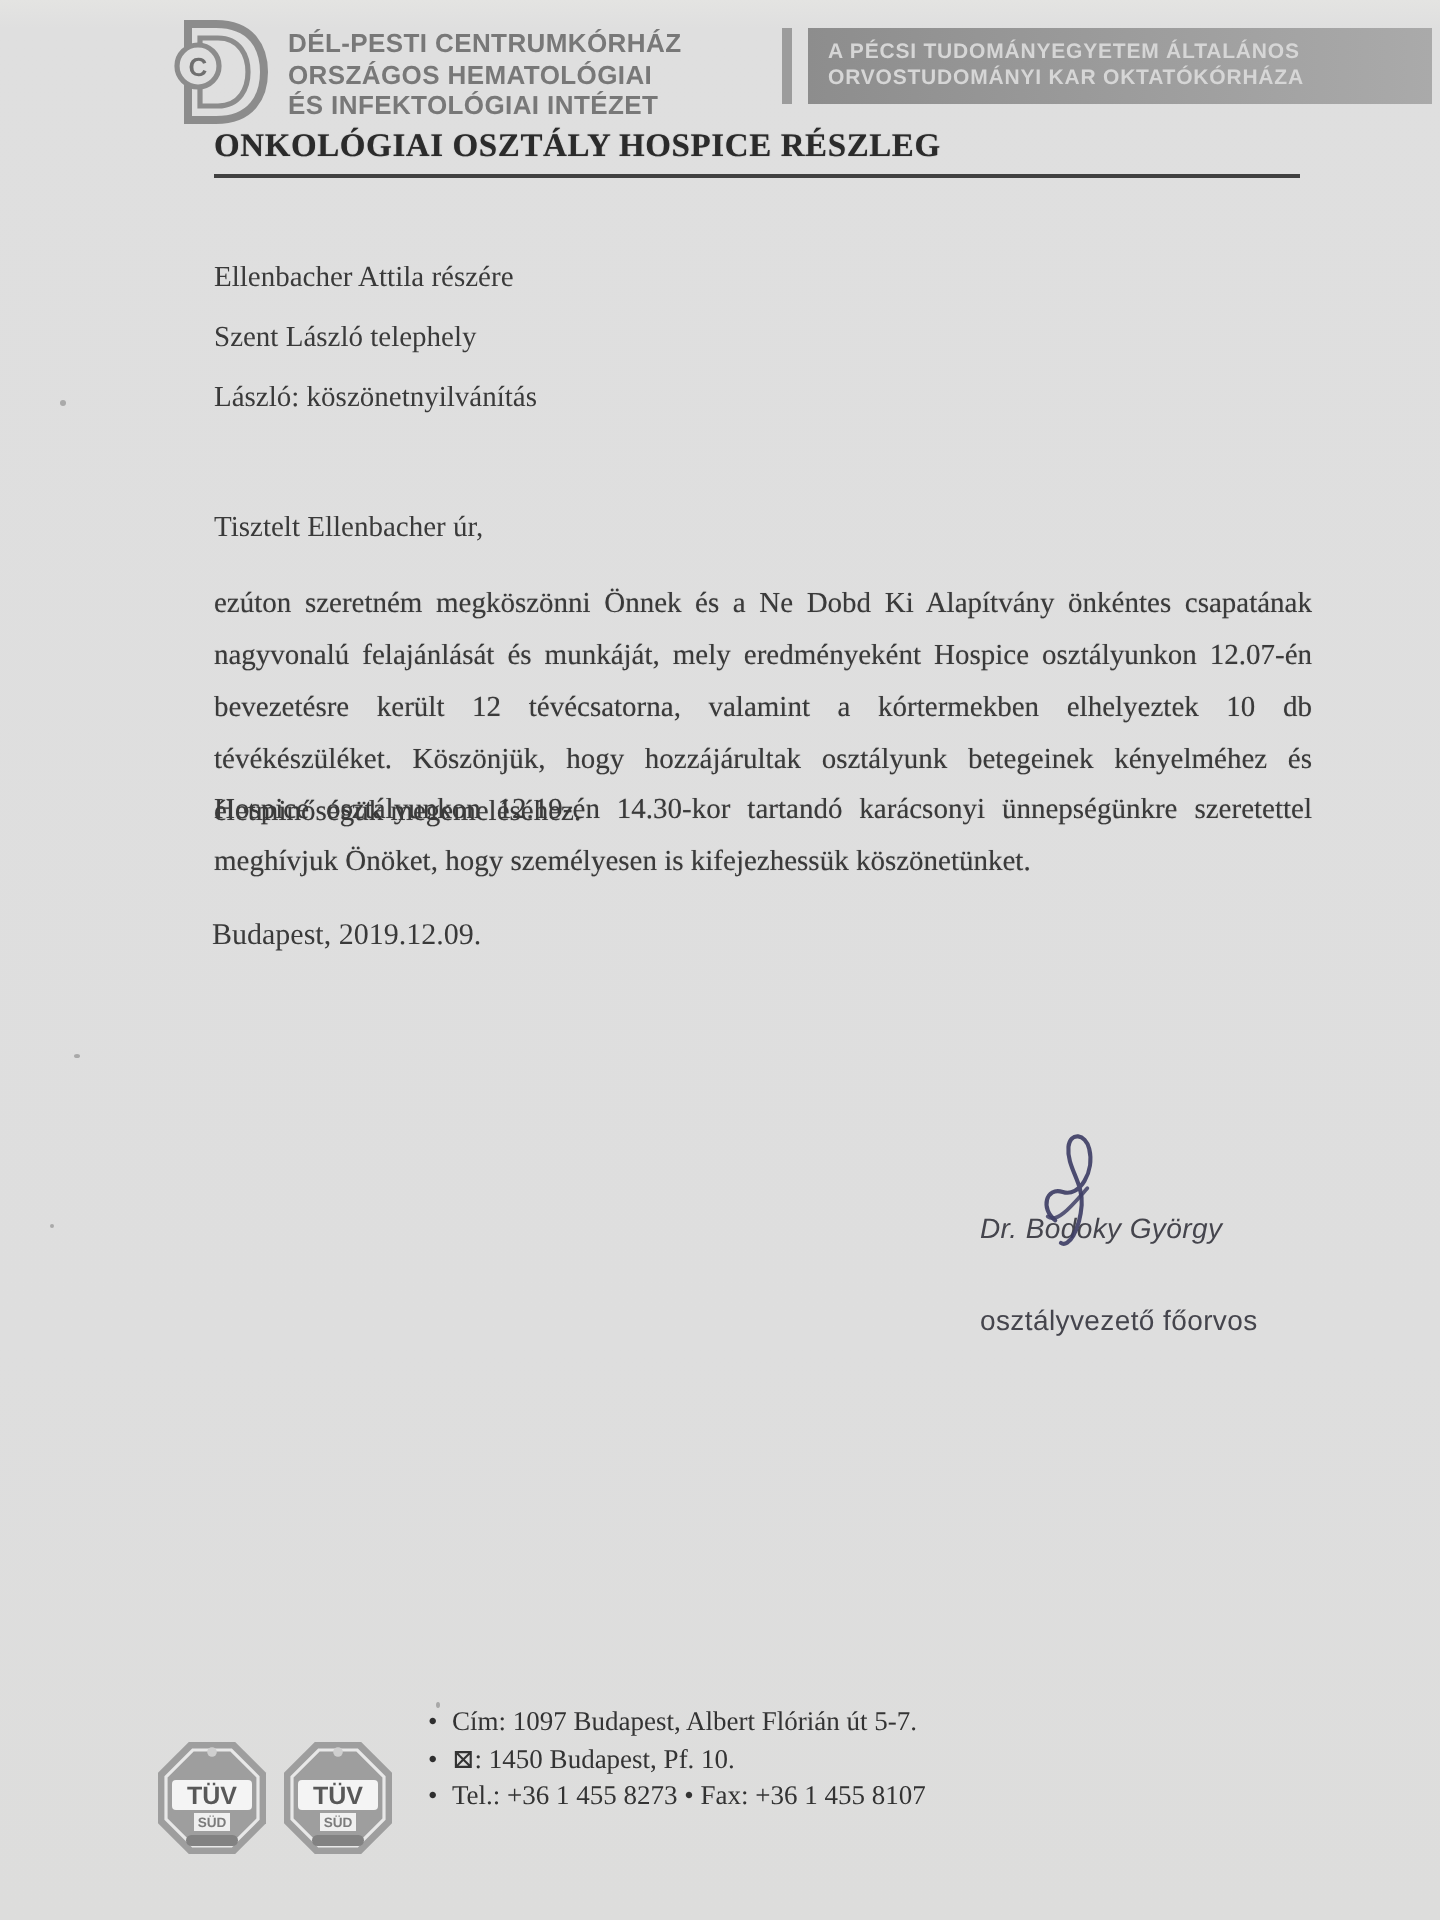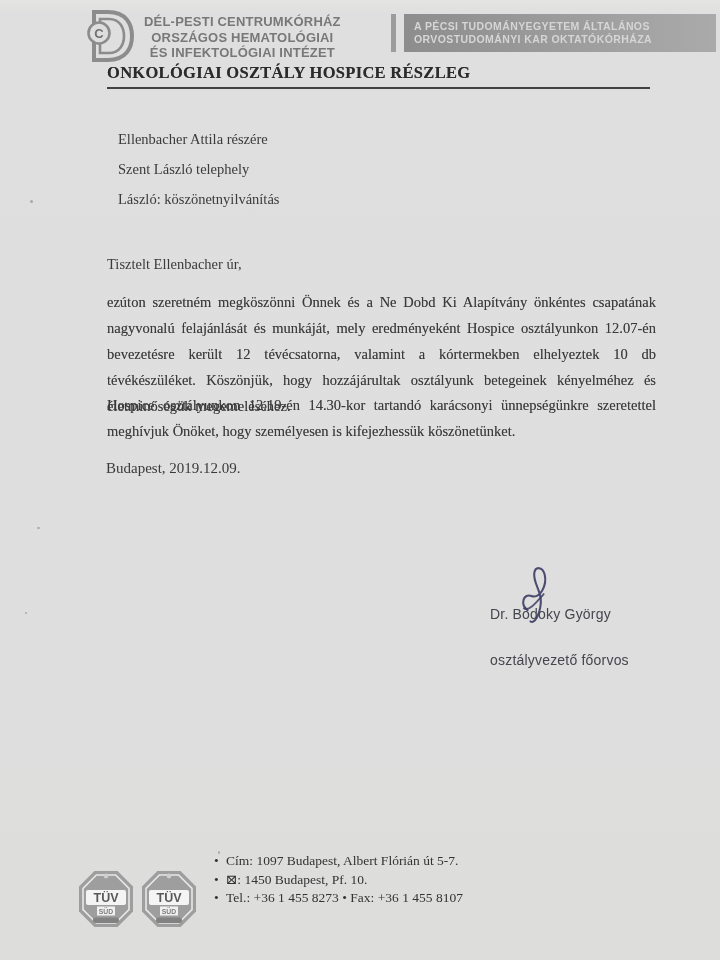--- a/index.html
+++ b/index.html
@@ -17,7 +17,7 @@
     margin-left:9px;margin-top:5px;
     font-family:"Liberation Sans","DejaVu Sans",sans-serif;
     font-weight:bold;font-size:13px;line-height:15.5px;
-    color:#787878;letter-spacing:.2px;white-space:nowrap;text-align:center;
+    color:#787878;letter-spacing:.2px;white-space:nowrap;
   }
   .badge-group{position:absolute;left:391px;top:14px;display:flex;}
   .badge-bar{width:5px;height:38px;background:#9c9c9c;margin-right:8px;}

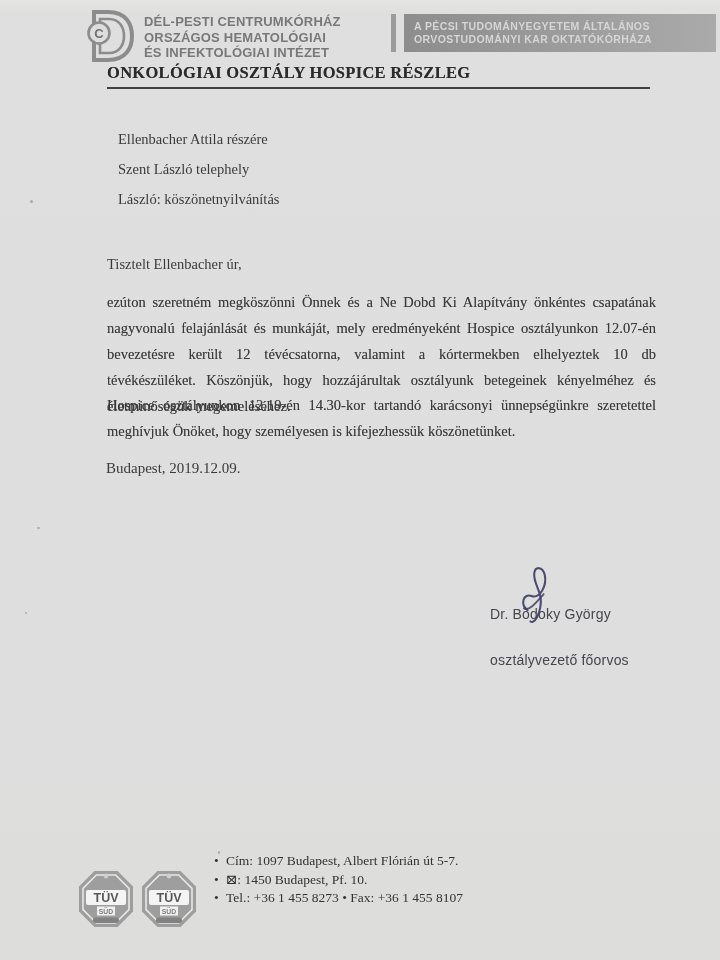--- a/index.html
+++ b/index.html
@@ -36,7 +36,7 @@
     text-shadow:0 0 .5px rgba(50,50,50,.6);white-space:nowrap;
   }
   
-  .recipient{position:absolute;left:118px;top:124px;font-size:14.5px;line-height:30px;color:#3a3a3a;}
+  .recipient{position:absolute;left:107px;top:124px;font-size:14.5px;line-height:30px;color:#3a3a3a;}
   .salutation{position:absolute;left:107px;top:256px;font-size:14.5px;color:#3a3a3a;}
   .para{
     position:absolute;left:107px;width:549px;margin:0;

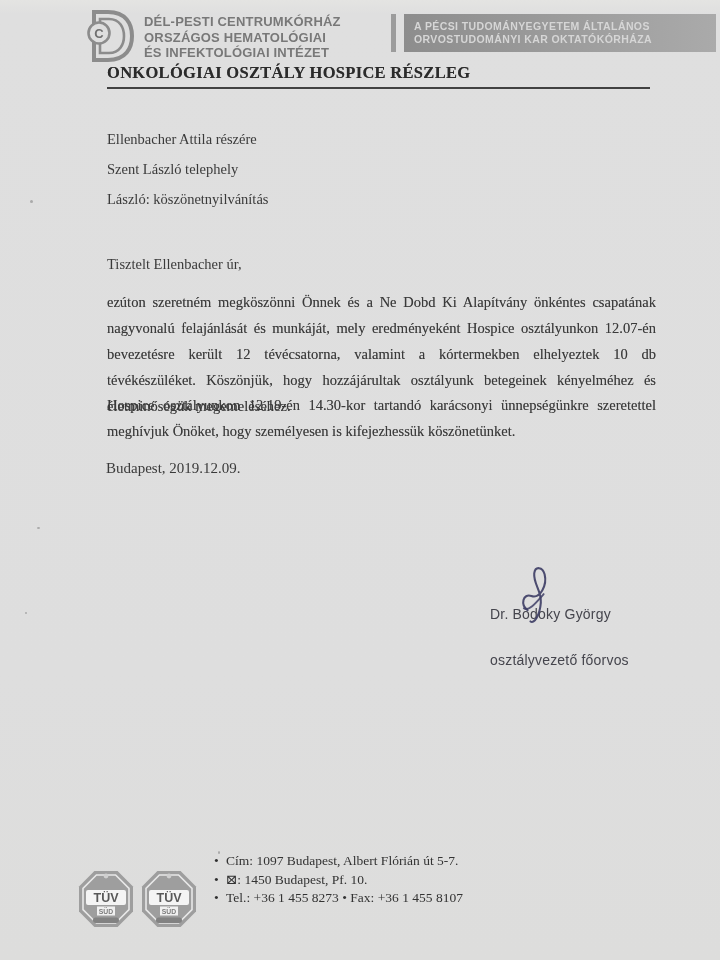--- a/index.html
+++ b/index.html
@@ -51,7 +51,7 @@
   .sig-name{
     position:absolute;left:490px;top:606px;
     font-family:"Liberation Sans","DejaVu Sans",sans-serif;
-    font-size:14px;color:#45454d;letter-spacing:.2px;white-space:nowrap;
+    font-size:14px;color:#45454d;letter-spacing:.2px;white-space:nowrap;font-style:italic;
   }
   .sig-role{
     position:absolute;left:490px;top:652px;

